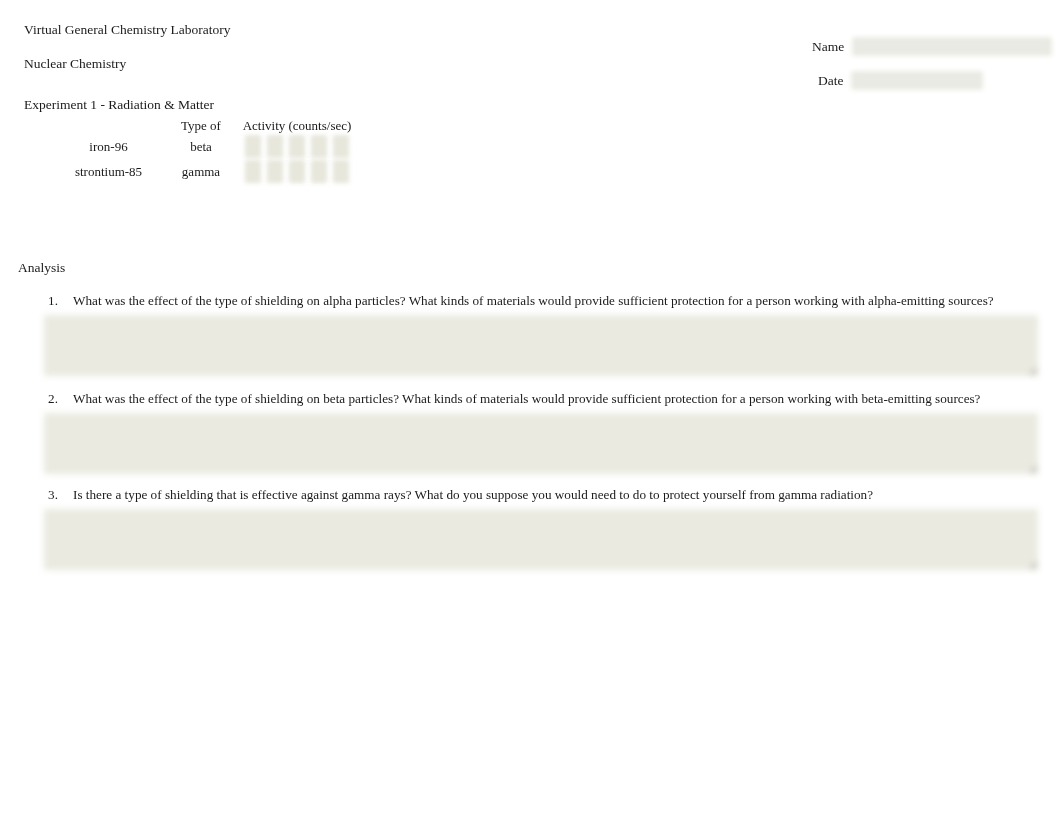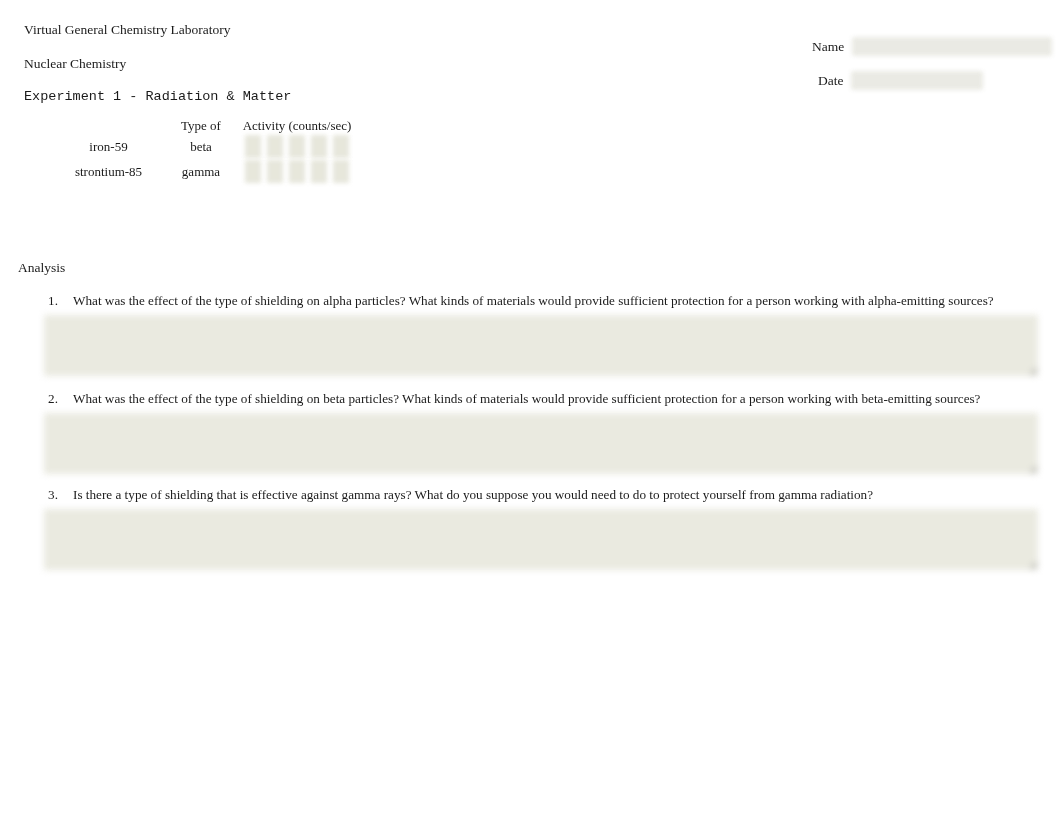--- a/index.html
+++ b/index.html
@@ -27,7 +27,7 @@
   }
   #hdr-0 { top: 22px; }
   #hdr-1 { top: 56px; }
-  #hdr-2 { top: 89px; font-family: Liberation Mono, monospace; }
+  #hdr-2 { top: 97px; }
 
   
   .nd-row {

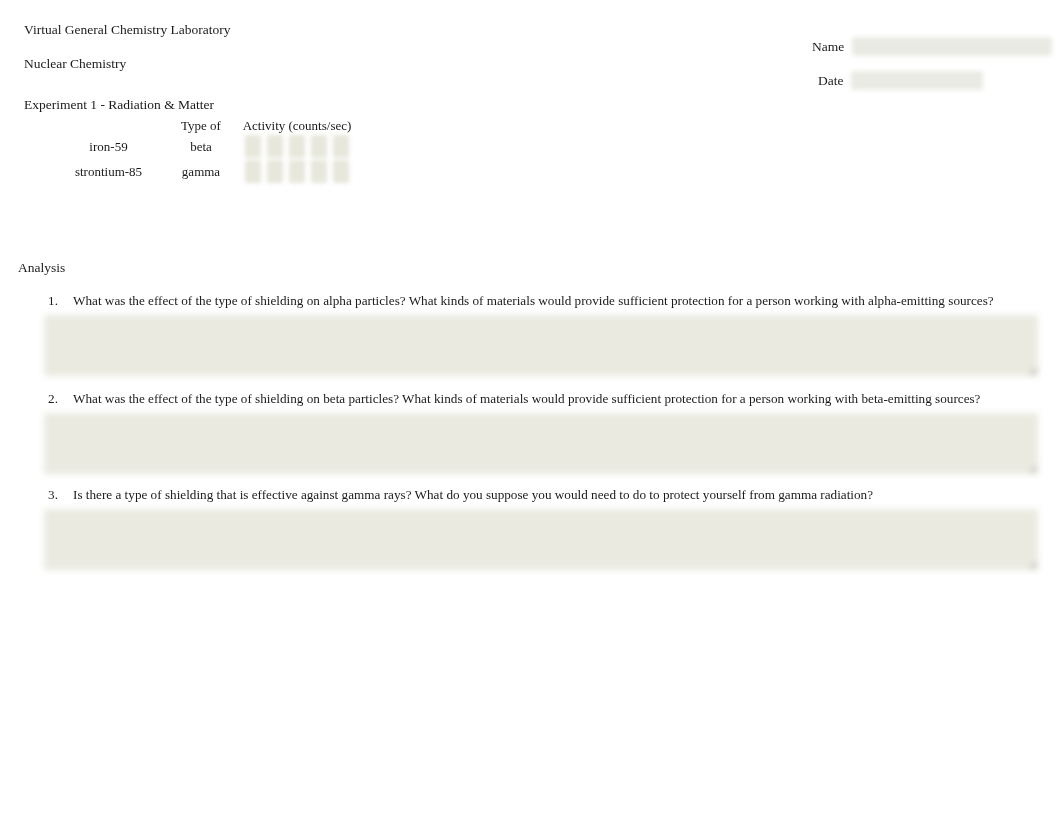--- a/index.html
+++ b/index.html
@@ -156,7 +156,7 @@
 
 
   <tr class="drow">
-    <td class="rowlabel">iron-59</td>
+    <td class="rowlabel">iron-96</td>
     <td class="rowlabel">beta</td>
     <td>
           <div class="cellwrap">

